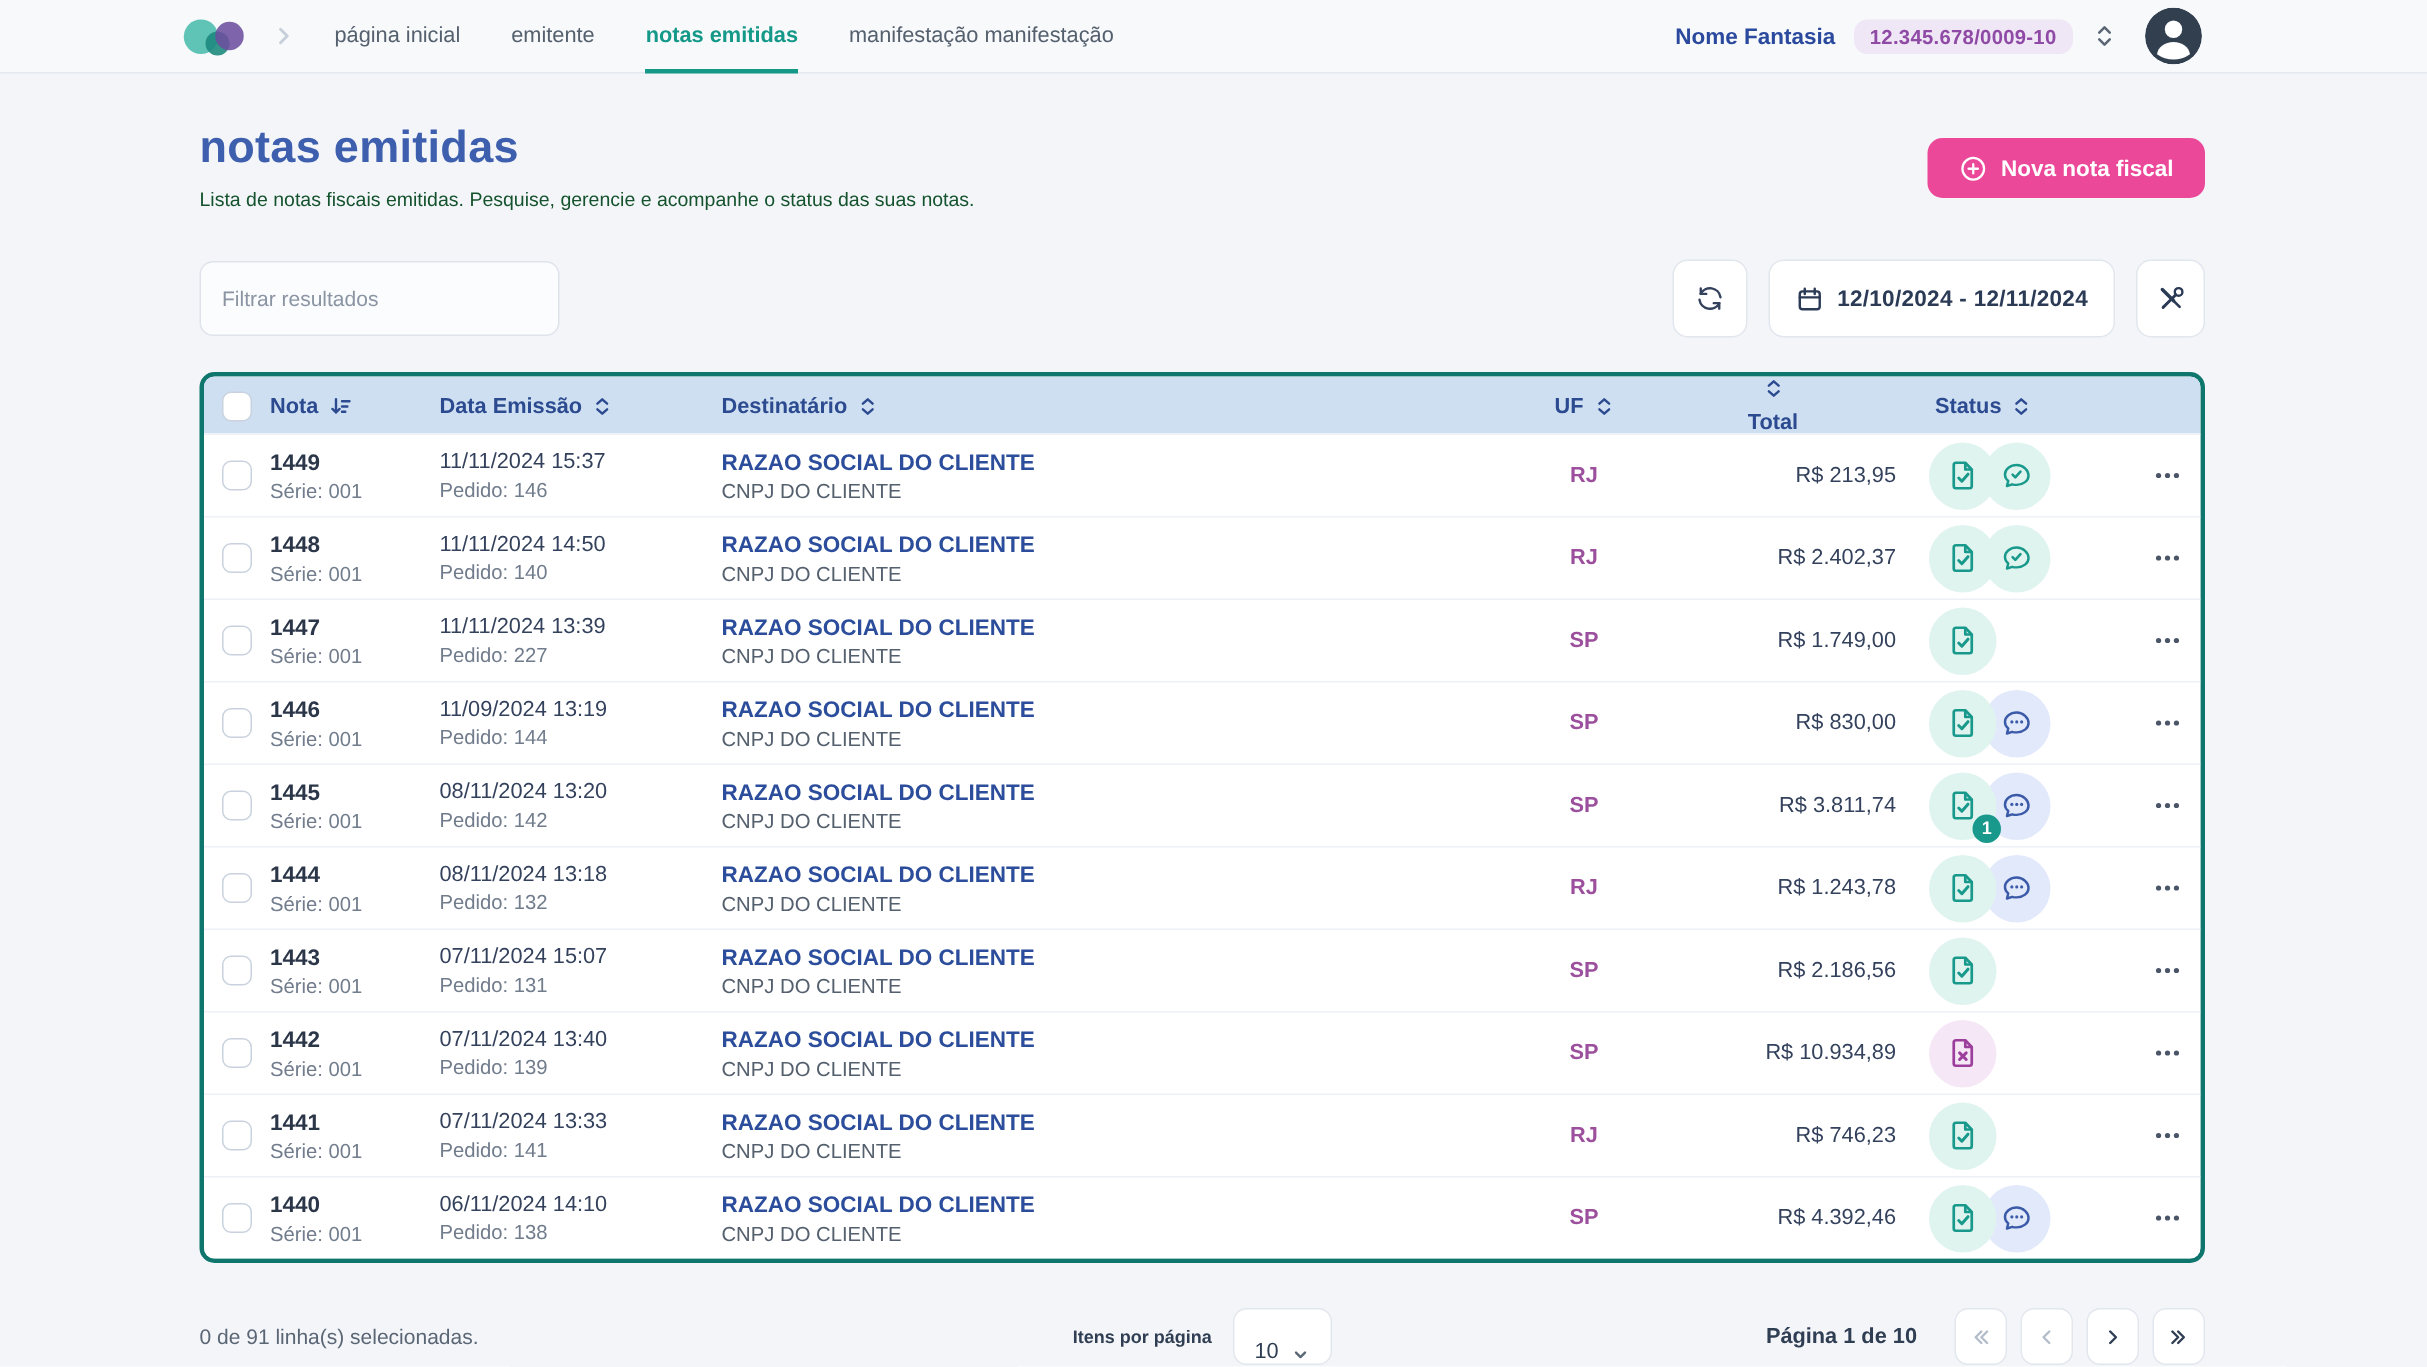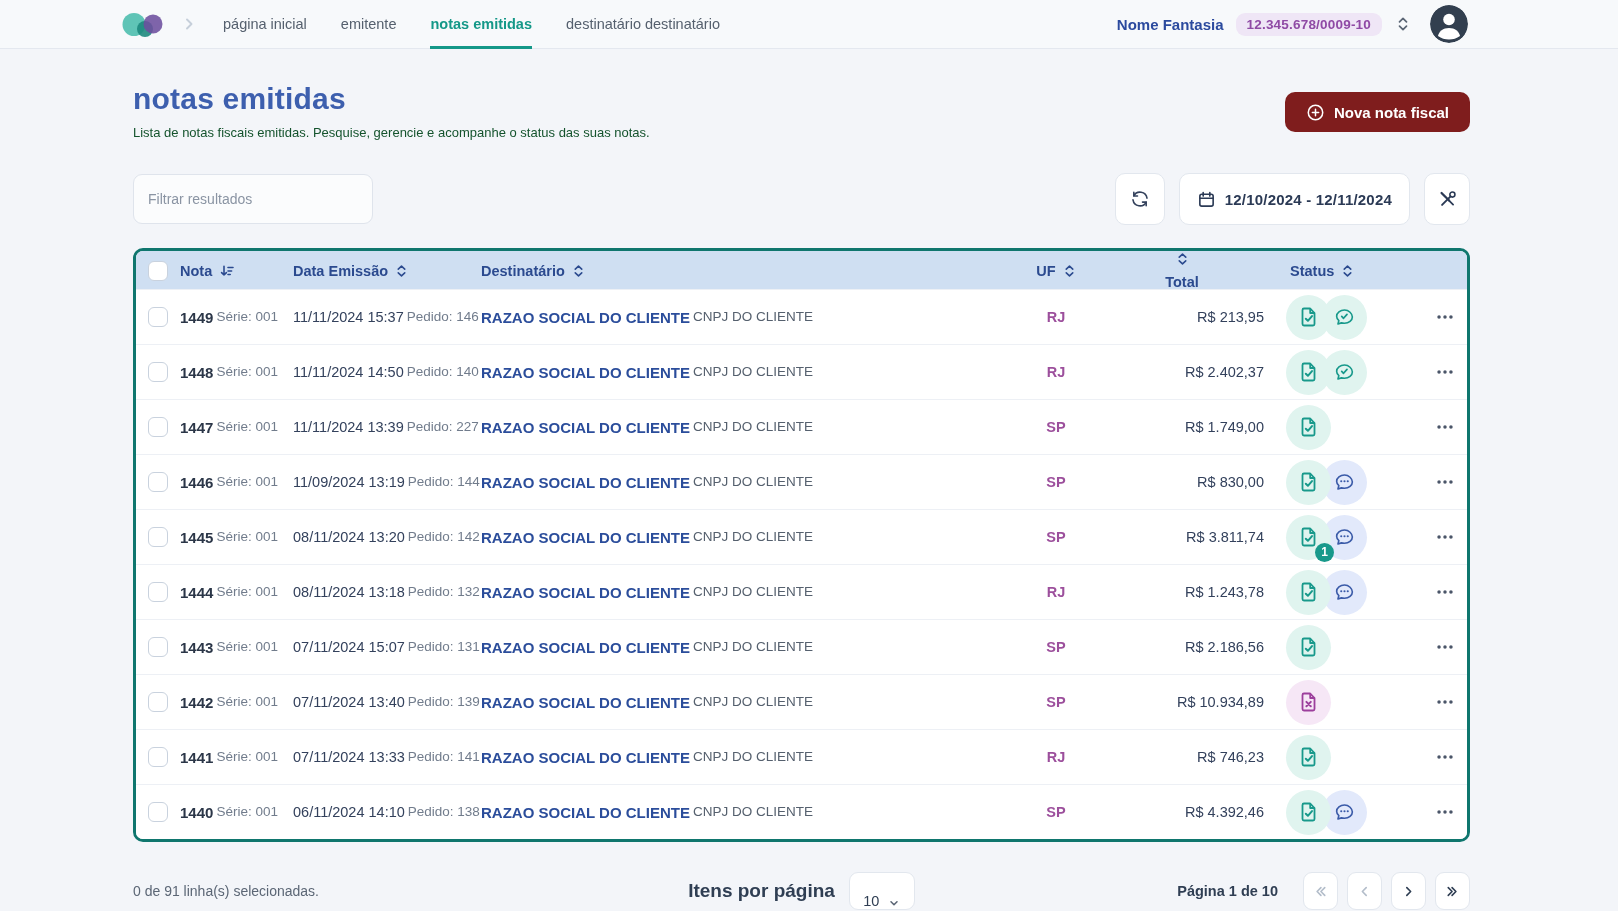--- a/index.html
+++ b/index.html
@@ -147,7 +147,7 @@
       <a class="tab">página inicial</a>
       <a class="tab">emitente</a>
       <a class="tab active">notas emitidas</a>
-      <a class="tab">destinatário destinatário</a>
+      <a class="tab">manifestação manifestação</a>
     </div>
   </div>
   <div class="nav-right">

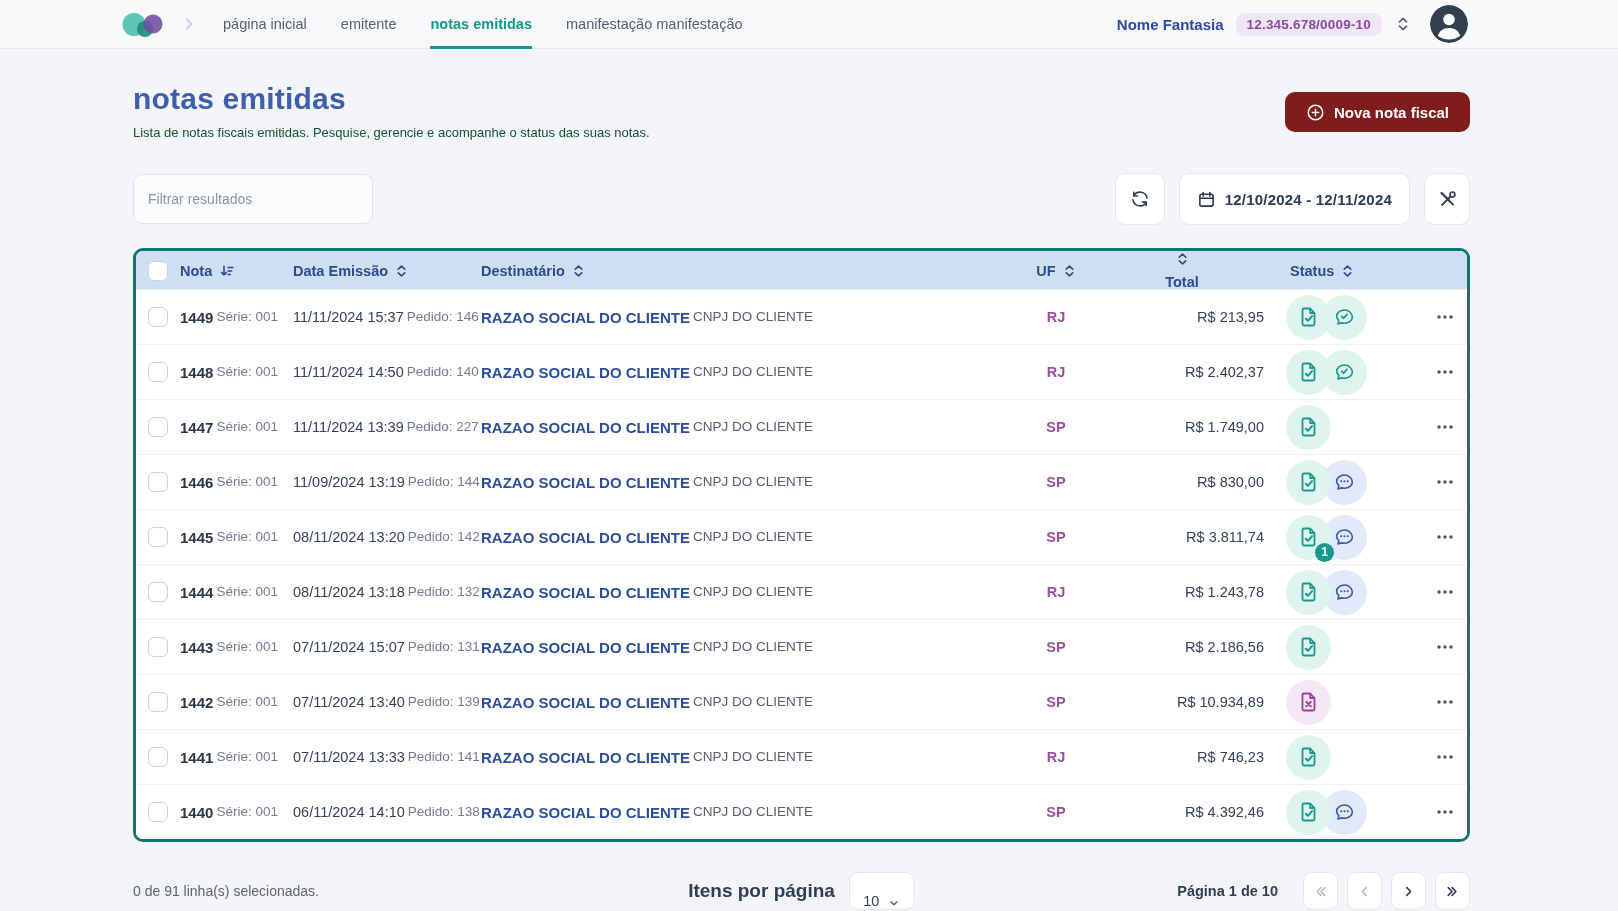--- a/index.html
+++ b/index.html
@@ -38,7 +38,7 @@
   .page-title { font-size:30px; font-weight:bold; color:#3d5fae; letter-spacing:.2px; }
   .page-subtitle { font-size:13px; color:#14532d; margin-top:9px; }
   .new-invoice {
-    margin-top:10px; height:40px; border:none; border-radius:10px; background:#7f1d1d;
+    margin-top:10px; height:40px; border:none; border-radius:10px; background:#ec4899;
     color:#fff; font-family:inherit; font-size:15px; font-weight:bold;
     display:flex; align-items:center; gap:9px; padding:0 21px; cursor:pointer;
   }

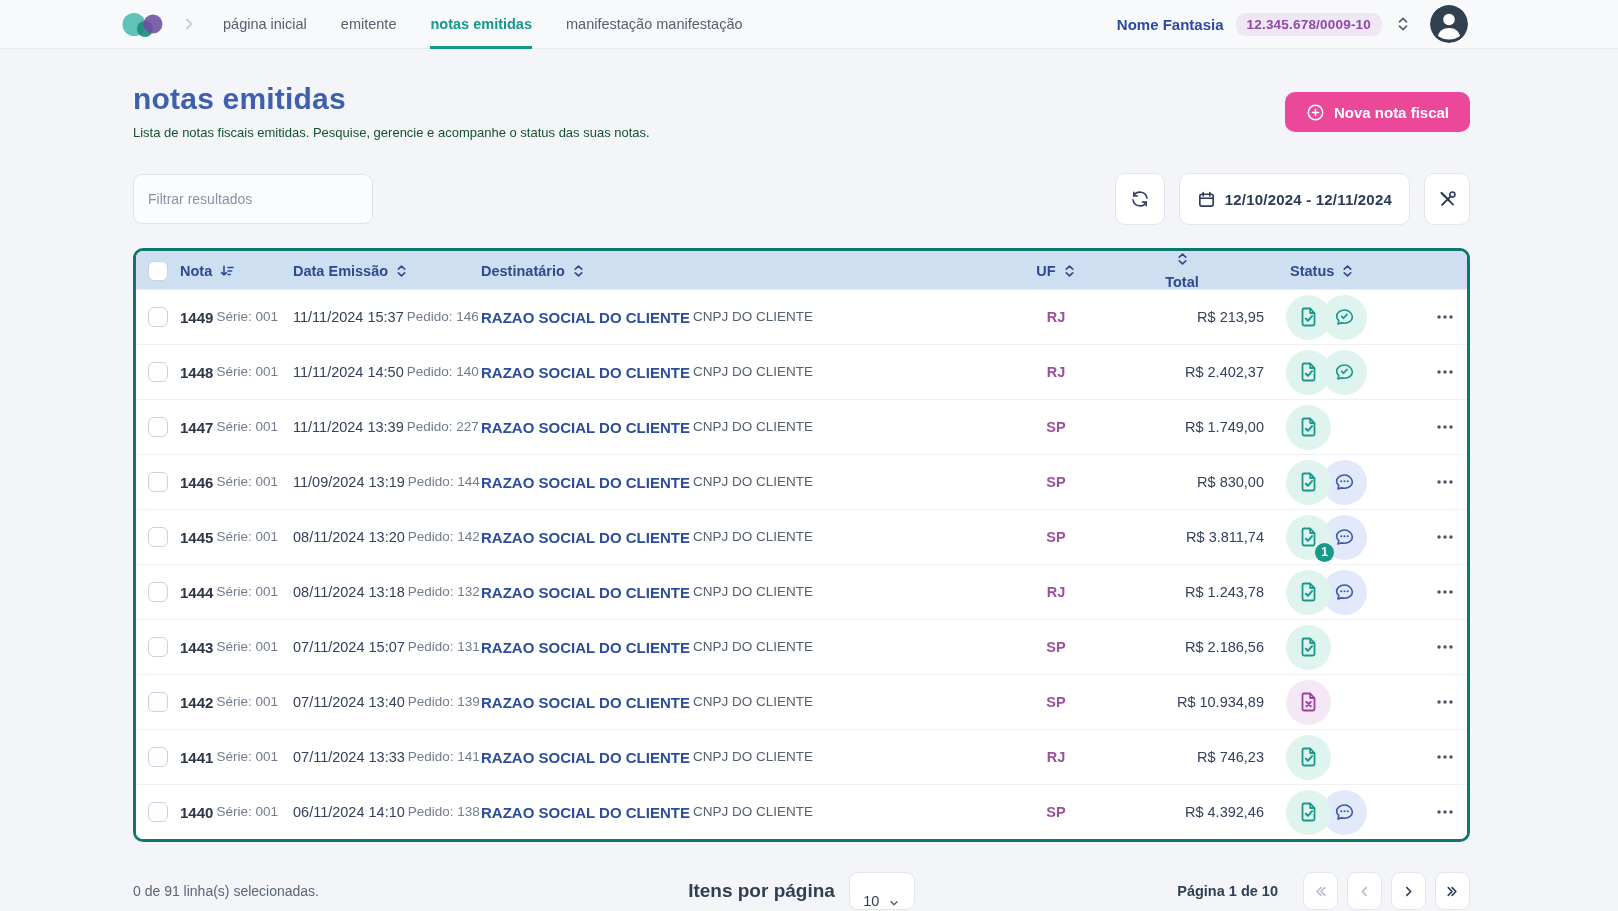--- a/index.html
+++ b/index.html
@@ -83,7 +83,7 @@
     background:#fff; cursor:pointer; display:inline-block;
   }
   .body-row { height:55px; border-top:1px solid #edf0f5; background:#fff; }
-  .col2 { display:flex; gap:3px; }
+  .col2 { display:flex; flex-direction:column; gap:3px; }
   .cell-primary { font-size:15px; font-weight:bold; color:#2b3648; }
   .cell-date { font-size:14.5px; color:#33415c; }
   .cell-secondary { font-size:13.5px; color:#717c8c; }

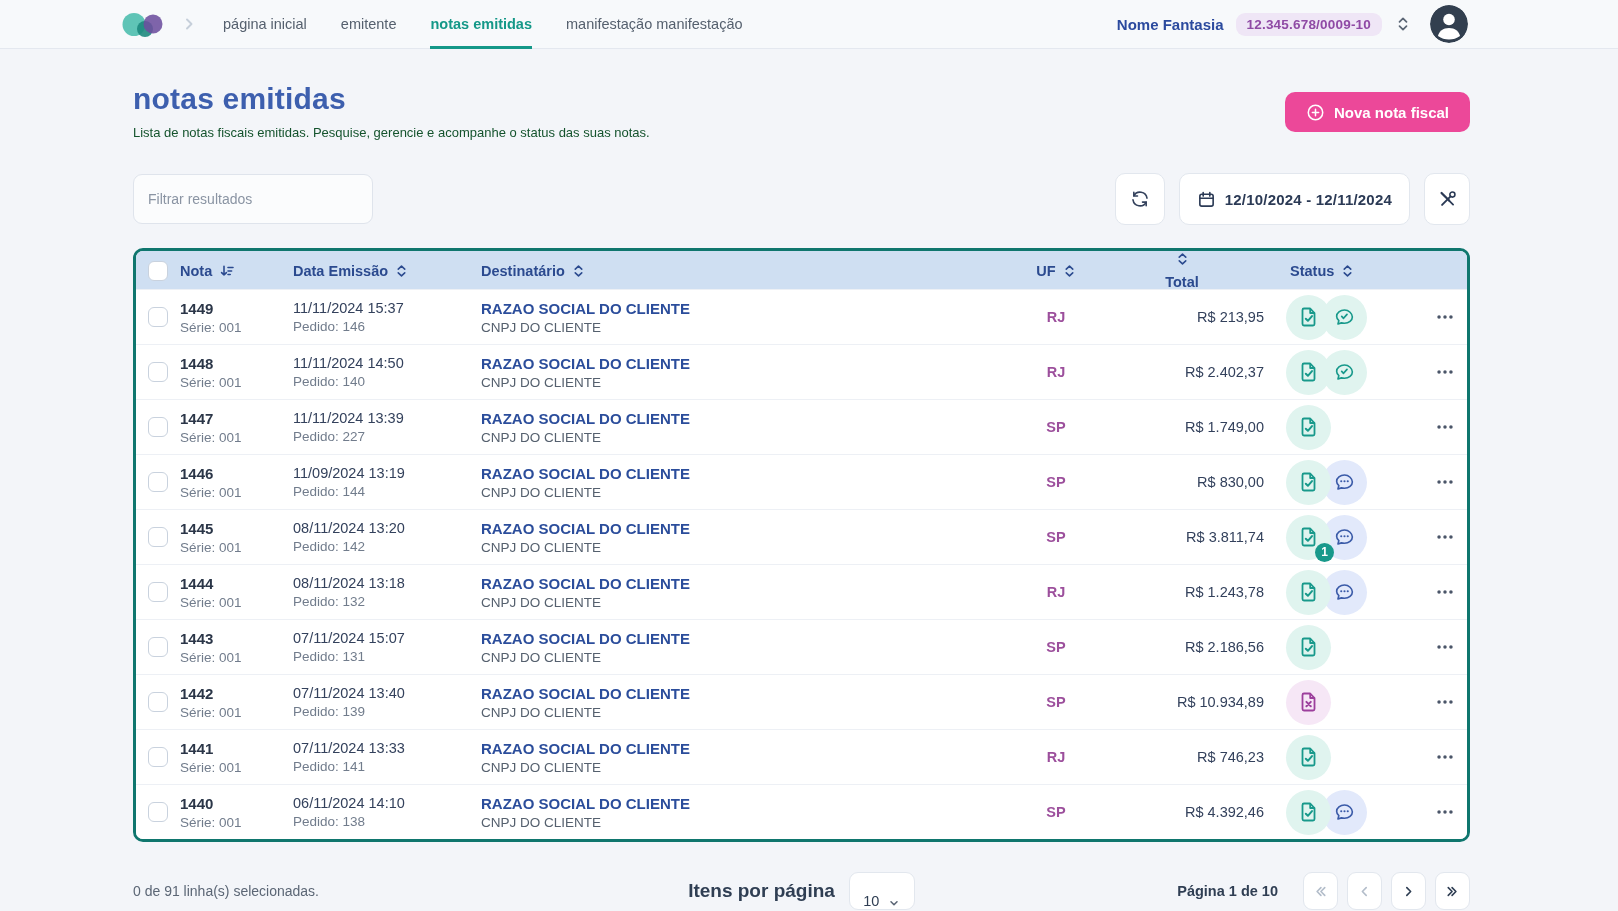--- a/index.html
+++ b/index.html
@@ -112,7 +112,7 @@
   .tfooter { display:flex; align-items:center; margin-top:30px; }
   .sel-text { flex:1; font-size:14px; color:#5b6675; }
   .ipp { display:flex; align-items:center; gap:14px; }
-  .ipp-label { font-size:19px; font-weight:bold; color:#2f3e53; }
+  .ipp-label { font-size:12px; font-weight:bold; color:#2f3e53; }
   .ipp-select {
     height:38px; min-width:66px; background:#fff; border:1px solid #e2e7ee; border-radius:9px;
     display:flex; align-items:flex-end; justify-content:center; gap:9px;

